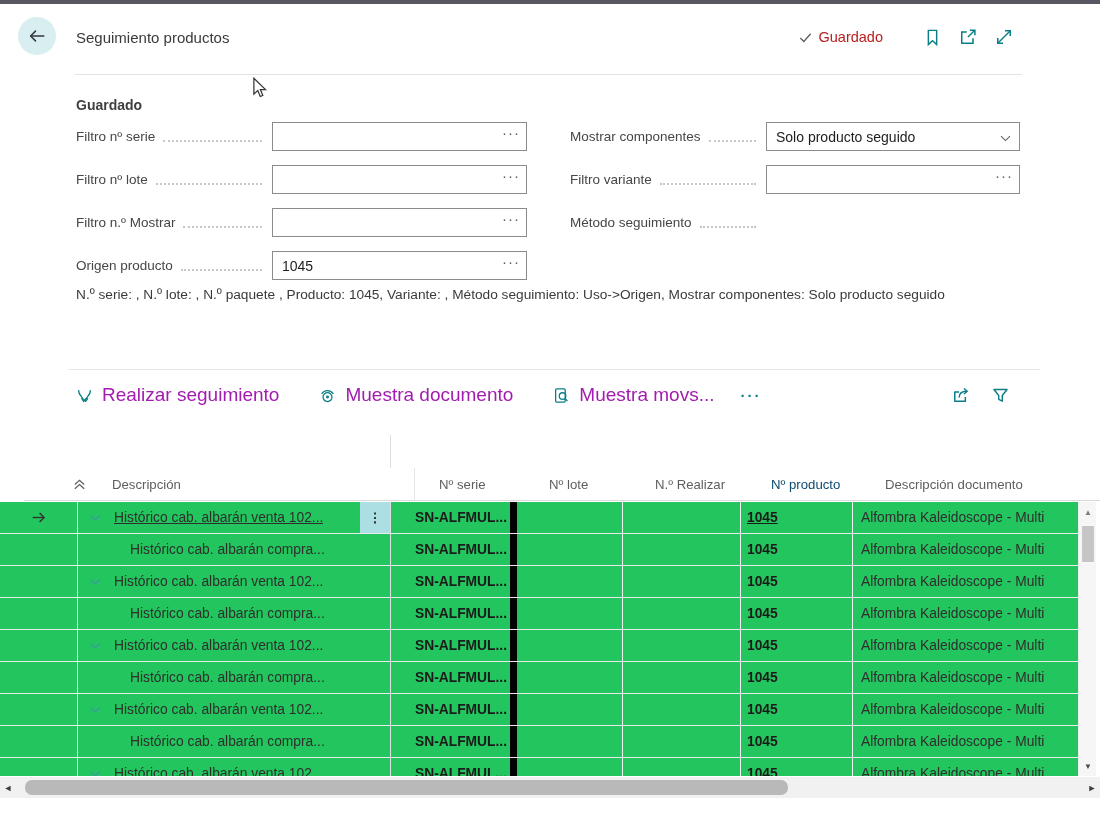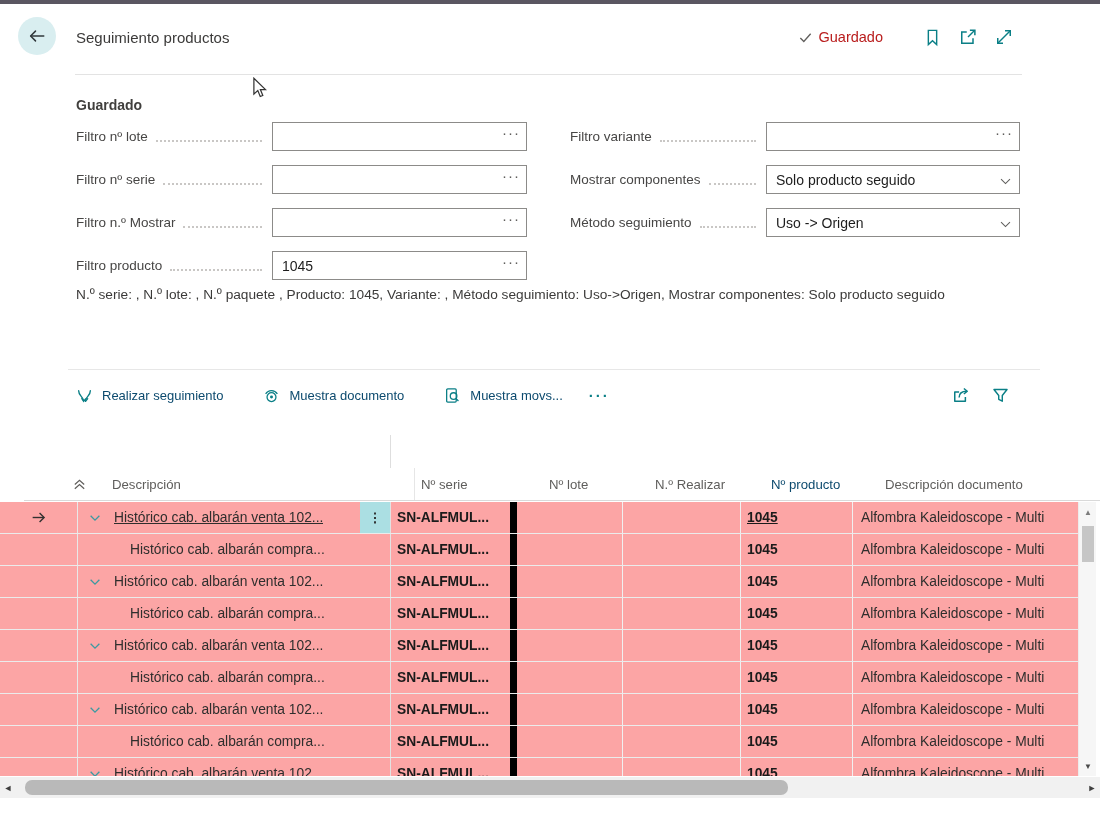--- a/index.html
+++ b/index.html
@@ -153,7 +153,7 @@
 <div class="fields-left" id="fields-left">
     <div class="field-row">
       <div class="label-wrap">
-        <span class="field-label">Filtro nº lote</span>
+        <span class="field-label">Filtro nº serie</span>
         <span class="leader"></span>
       </div>
       <div class="control">
@@ -163,7 +163,7 @@
     </div>
     <div class="field-row">
       <div class="label-wrap">
-        <span class="field-label">Filtro nº serie</span>
+        <span class="field-label">Filtro nº lote</span>
         <span class="leader"></span>
       </div>
       <div class="control">

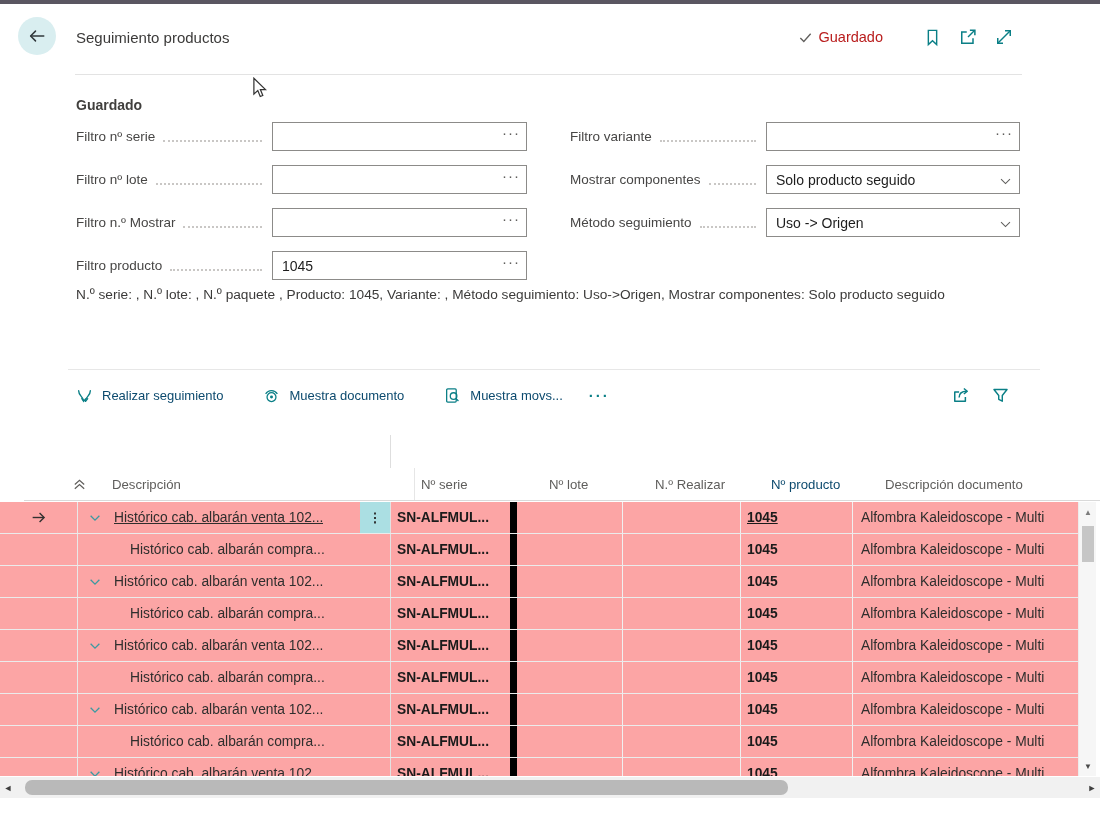--- a/index.html
+++ b/index.html
@@ -195,16 +195,6 @@
 <div class="fields-right" id="fields-right">
     <div class="field-row">
       <div class="label-wrap">
-        <span class="field-label">Filtro variante</span>
-        <span class="leader"></span>
-      </div>
-      <div class="control">
-        <input style="">
-        <button class="assist"></button>
-      </div>
-    </div>
-    <div class="field-row">
-      <div class="label-wrap">
         <span class="field-label">Mostrar componentes</span>
         <span class="leader"></span>
       </div>
@@ -213,6 +203,16 @@
         <span class="select-chevron"><svg width="13" height="13" viewBox="0 0 16 16" fill="none" stroke="#5f5e5c" stroke-width="1.3">
             <polyline points="2.5,5 8,10.5 13.5,5"></polyline>
           </svg></span>
+      </div>
+    </div>
+    <div class="field-row">
+      <div class="label-wrap">
+        <span class="field-label">Filtro variante</span>
+        <span class="leader"></span>
+      </div>
+      <div class="control">
+        <input style="">
+        <button class="assist"></button>
       </div>
     </div>
     <div class="field-row">

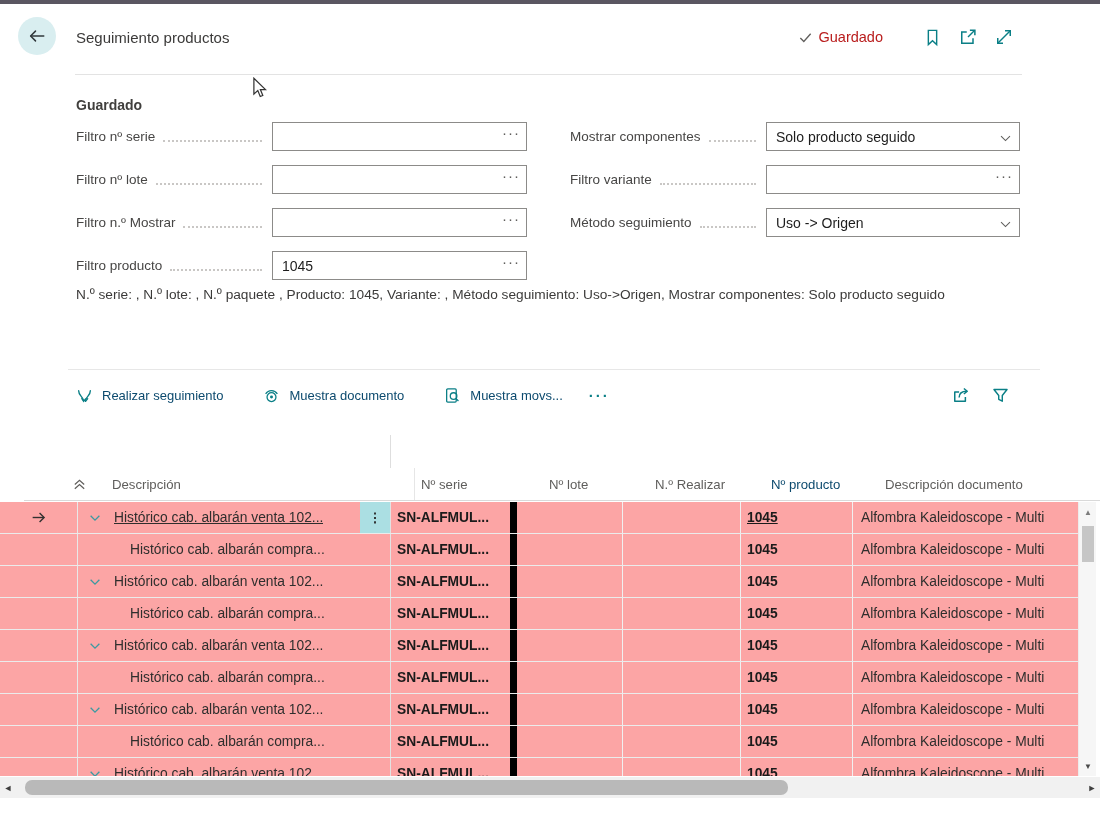--- a/index.html
+++ b/index.html
@@ -220,12 +220,6 @@
         <span class="field-label">Método seguimiento</span>
         <span class="leader"></span>
       </div>
-      <div class="control">
-        <span class="select-value">Uso -&gt; Origen</span>
-        <span class="select-chevron"><svg width="13" height="13" viewBox="0 0 16 16" fill="none" stroke="#5f5e5c" stroke-width="1.3">
-            <polyline points="2.5,5 8,10.5 13.5,5"></polyline>
-          </svg></span>
-      </div>
     </div>
   </div>
 <p class="summary">N.º serie: , N.º lote: , N.º paquete , Producto: 1045, Variante: , Método seguimiento: Uso-&gt;Origen, Mostrar componentes: Solo producto seguido</p>

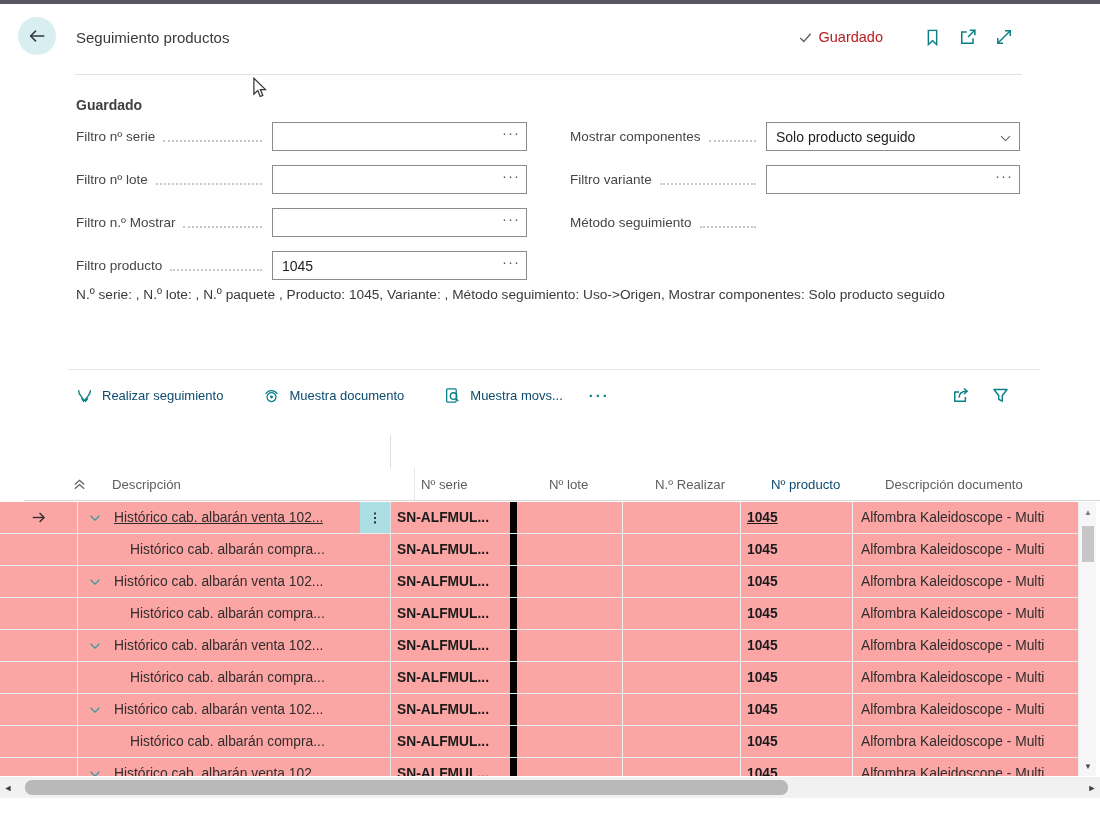--- a/index.html
+++ b/index.html
@@ -183,7 +183,7 @@
     </div>
     <div class="field-row">
       <div class="label-wrap">
-        <span class="field-label">Filtro producto</span>
+        <span class="field-label">Origen producto</span>
         <span class="leader"></span>
       </div>
       <div class="control">

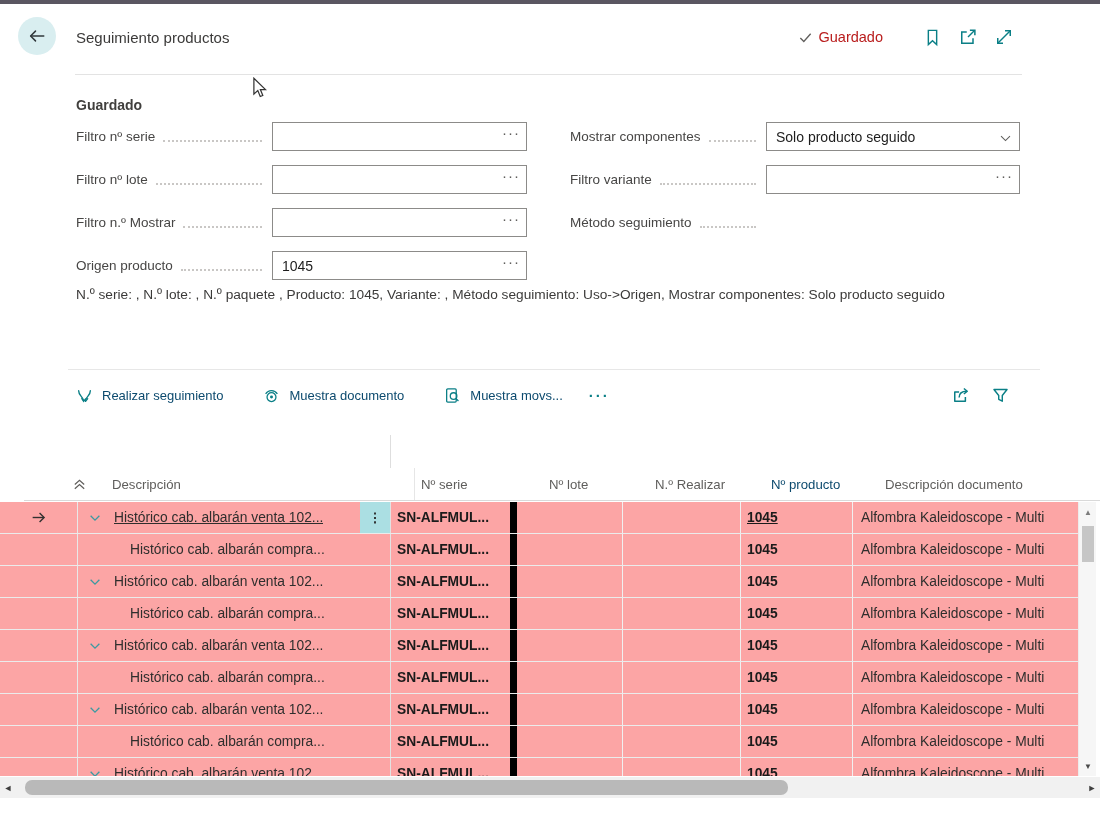--- a/index.html
+++ b/index.html
@@ -45,7 +45,7 @@
   .toolbar { position:absolute; top:381px; left:76px; width:946px; height:28px;
     display:flex; align-items:center; }
   .tb-action { display:flex; align-items:center; gap:9px; margin-right:40px; background:none; border:none;
-    font-family:inherit; font-size:13px; color:#0c4a6e; cursor:pointer; }
+    font-family:inherit; font-size:19px; color:#a21caf; cursor:pointer; }
   .tb-more { background:none; border:none; color:#0a7f86; font-size:15px; font-weight:700;
     letter-spacing:2px; cursor:pointer; margin-left:-14px; }
   .tb-right { margin-left:auto; display:flex; align-items:center; gap:20px; padding-right:12px; }

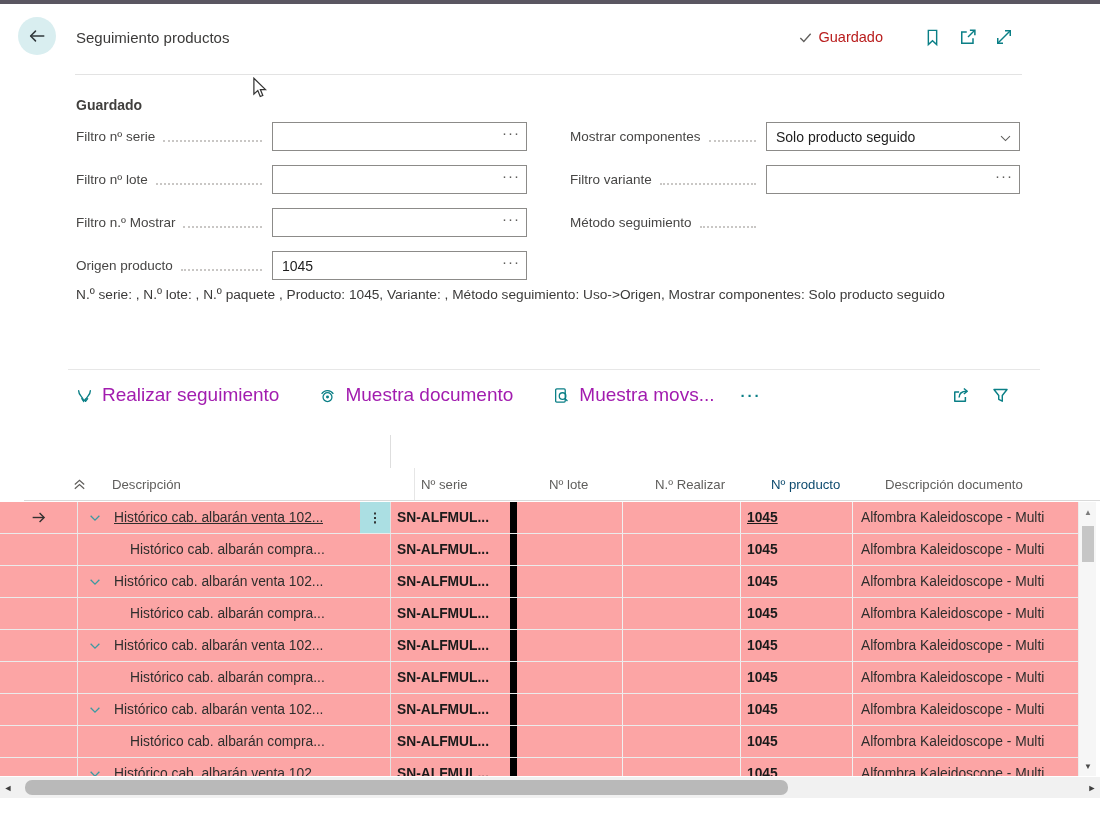--- a/index.html
+++ b/index.html
@@ -63,7 +63,7 @@
   .c-marker   { width:78px;  justify-content:center; border-right:1px solid #e8e8e8; }
   .c-desc     { width:282px; padding-left:10px; }
   .c-dots     { width:30px;  justify-content:center; }
-  .c-serie    { width:120px; padding-left:6px; border-left:1px solid #e2e2e2; font-weight:700; color:#1b1b1b; }
+  .c-serie    { width:120px; padding-left:24px; border-left:1px solid #e2e2e2; font-weight:700; color:#1b1b1b; }
   .c-lote     { width:112px; padding-left:8px; border-left:7px solid #000000; }
   .c-paquete  { width:118px; padding-left:8px; border-left:1px solid #f0f0f0; }
   .c-producto { width:112px; padding-left:6px; border-left:1px solid #f0f0f0; font-weight:700; color:#1b1b1b; }

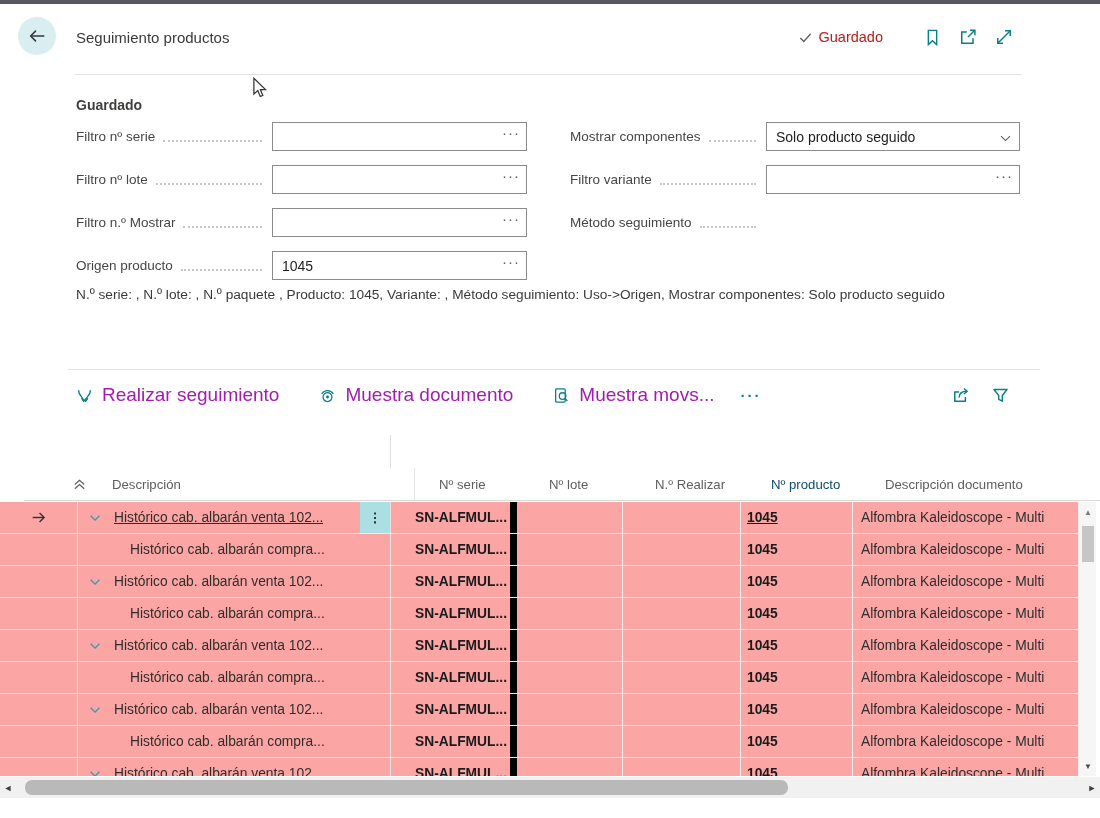--- a/index.html
+++ b/index.html
@@ -57,7 +57,7 @@
     border-bottom:1px solid #d9d9d9; display:flex; align-items:center;
     font-size:13.2px; color:#5f5e5c;margin-left:24px; }
   .grid-body { position:absolute; top:502px; left:0; width:1078px; height:274px; overflow:hidden; }
-  .grid-row { display:flex; height:32px; border-bottom:1px solid #ebebeb; background:#fca5a5; }
+  .grid-row { display:flex; height:32px; border-bottom:1px solid #ebebeb; background:#22c55e; }
   .cell { height:100%; display:flex; align-items:center; overflow:hidden; white-space:nowrap;
     font-size:13.8px; color:#2f2e2d; }
   .c-marker   { width:78px;  justify-content:center; border-right:1px solid #e8e8e8; }

